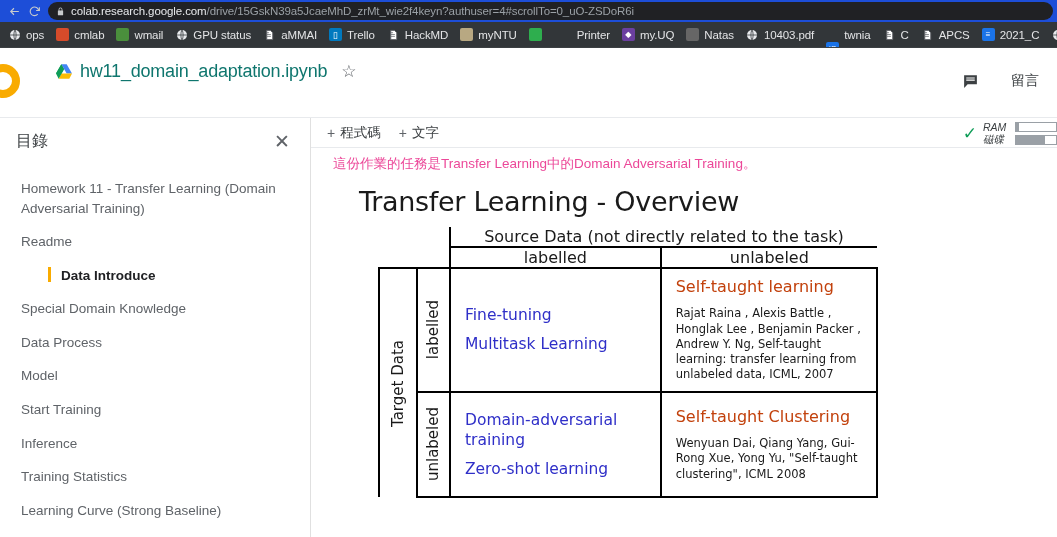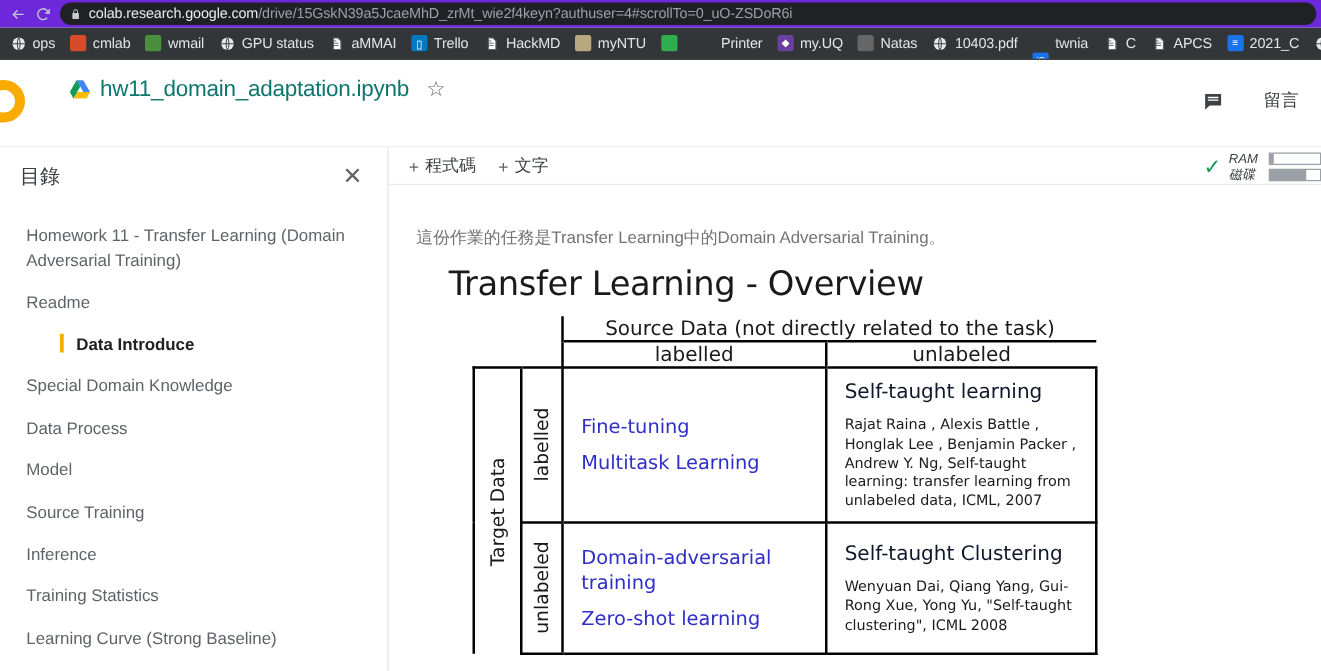--- a/index.html
+++ b/index.html
@@ -13,7 +13,7 @@
   
   .browser-toolbar {
     height: 22px;
-    background: #6d28d9;
+    background: #1d4ed8;
     display: flex;
     align-items: center;
     padding: 5px 4px;

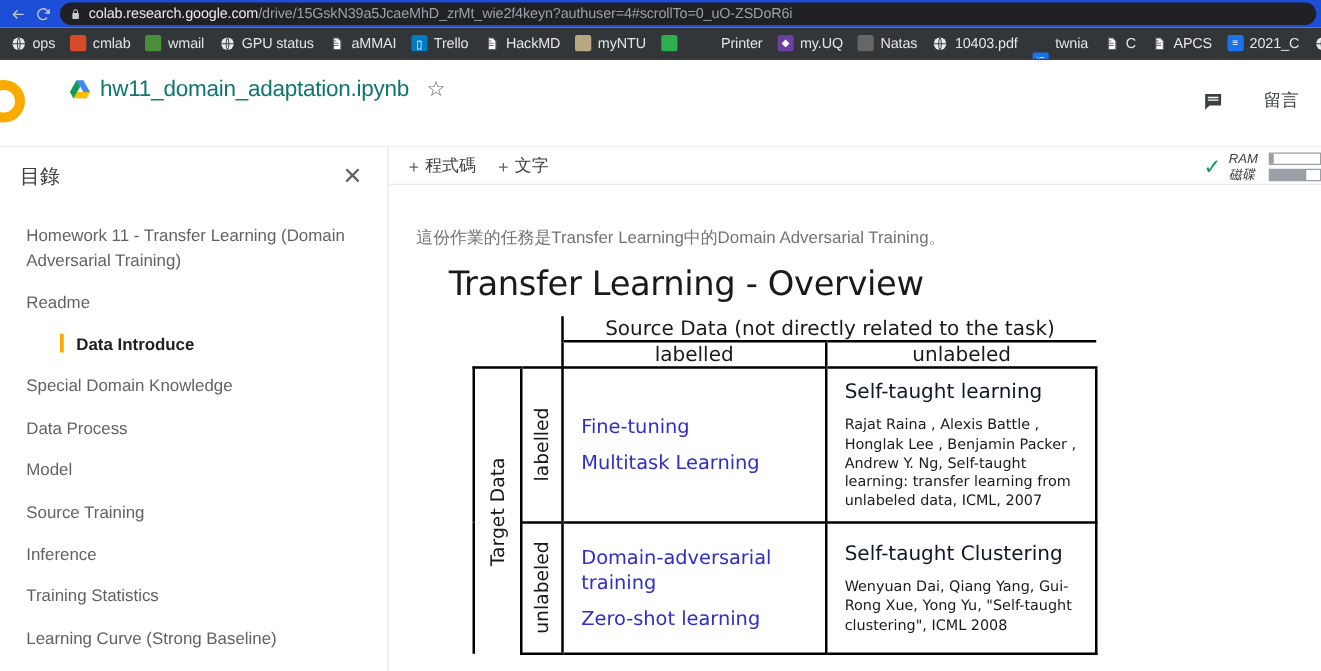--- a/index.html
+++ b/index.html
@@ -270,10 +270,9 @@
   }
   .md-text {
     font-size: 13.5px;
-    color: #737373;
+    color: #ec4899;
     padding: 0 10px 4px 22px;
     line-height: 1.5;
-    margin-top: 26px;
   }
   .slide {
     margin: 6px 0 0 22px;

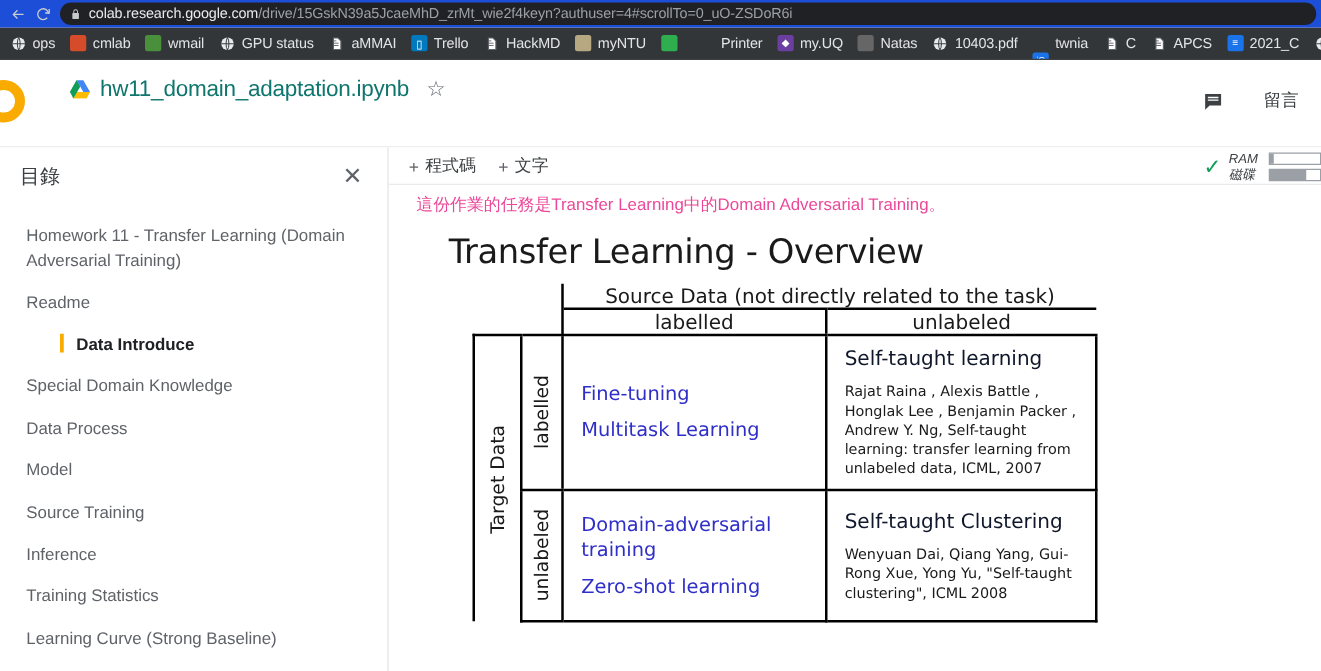--- a/index.html
+++ b/index.html
@@ -332,7 +332,7 @@
   }
   .cell-pad { padding: 8px 10px 8px 14px; }
   .blue-h {
-    color: #0f172a;
+    color: #c2410c;
     font-size: 16px;
     line-height: 1.25;
     margin-bottom: 3px;

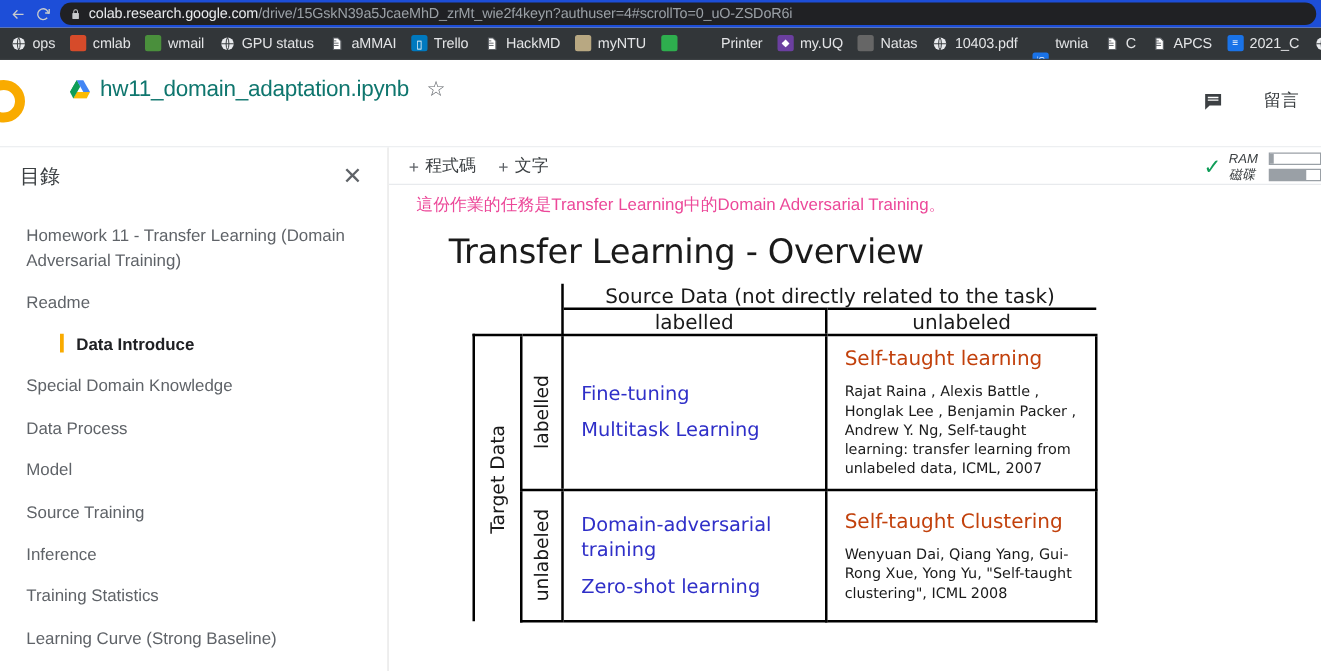--- a/index.html
+++ b/index.html
@@ -538,7 +538,7 @@
         <div class="toc-item"><span>Special Domain Knowledge</span></div>
         <div class="toc-item"><span>Data Process</span></div>
         <div class="toc-item"><span>Model</span></div>
-        <div class="toc-item"><span>Source Training</span></div>
+        <div class="toc-item"><span>Start Training</span></div>
         <div class="toc-item"><span>Inference</span></div>
         <div class="toc-item"><span>Training Statistics</span></div>
         <div class="toc-item"><span>Learning Curve (Strong Baseline)</span></div>

